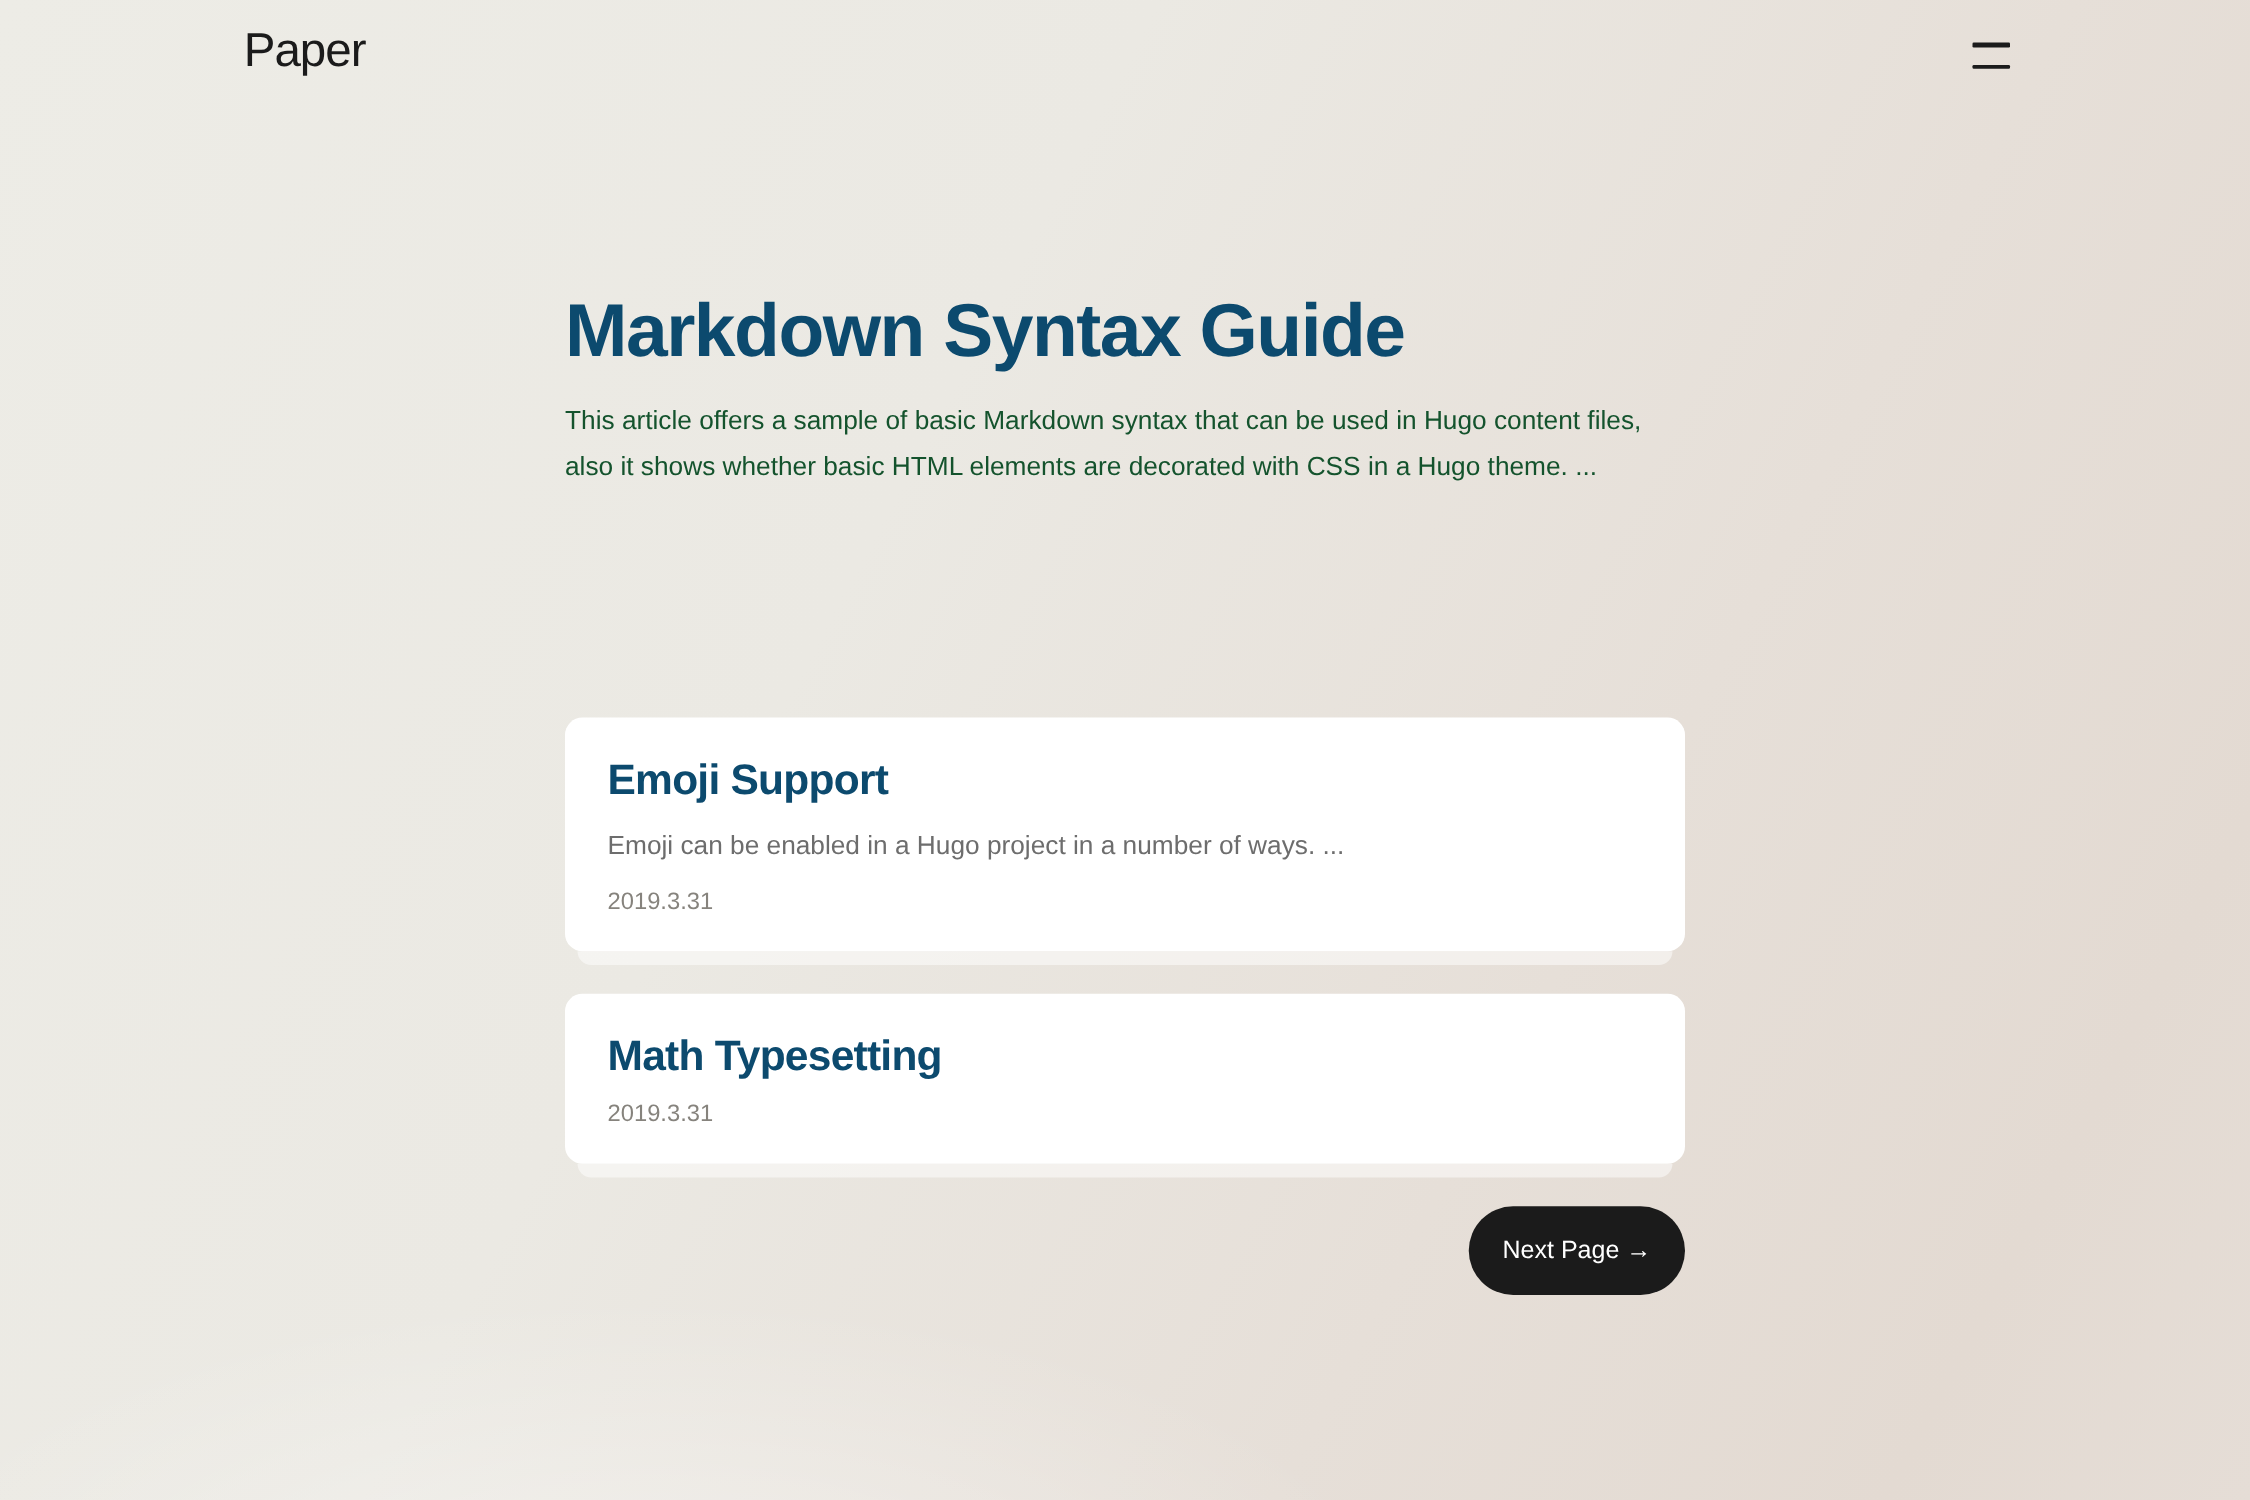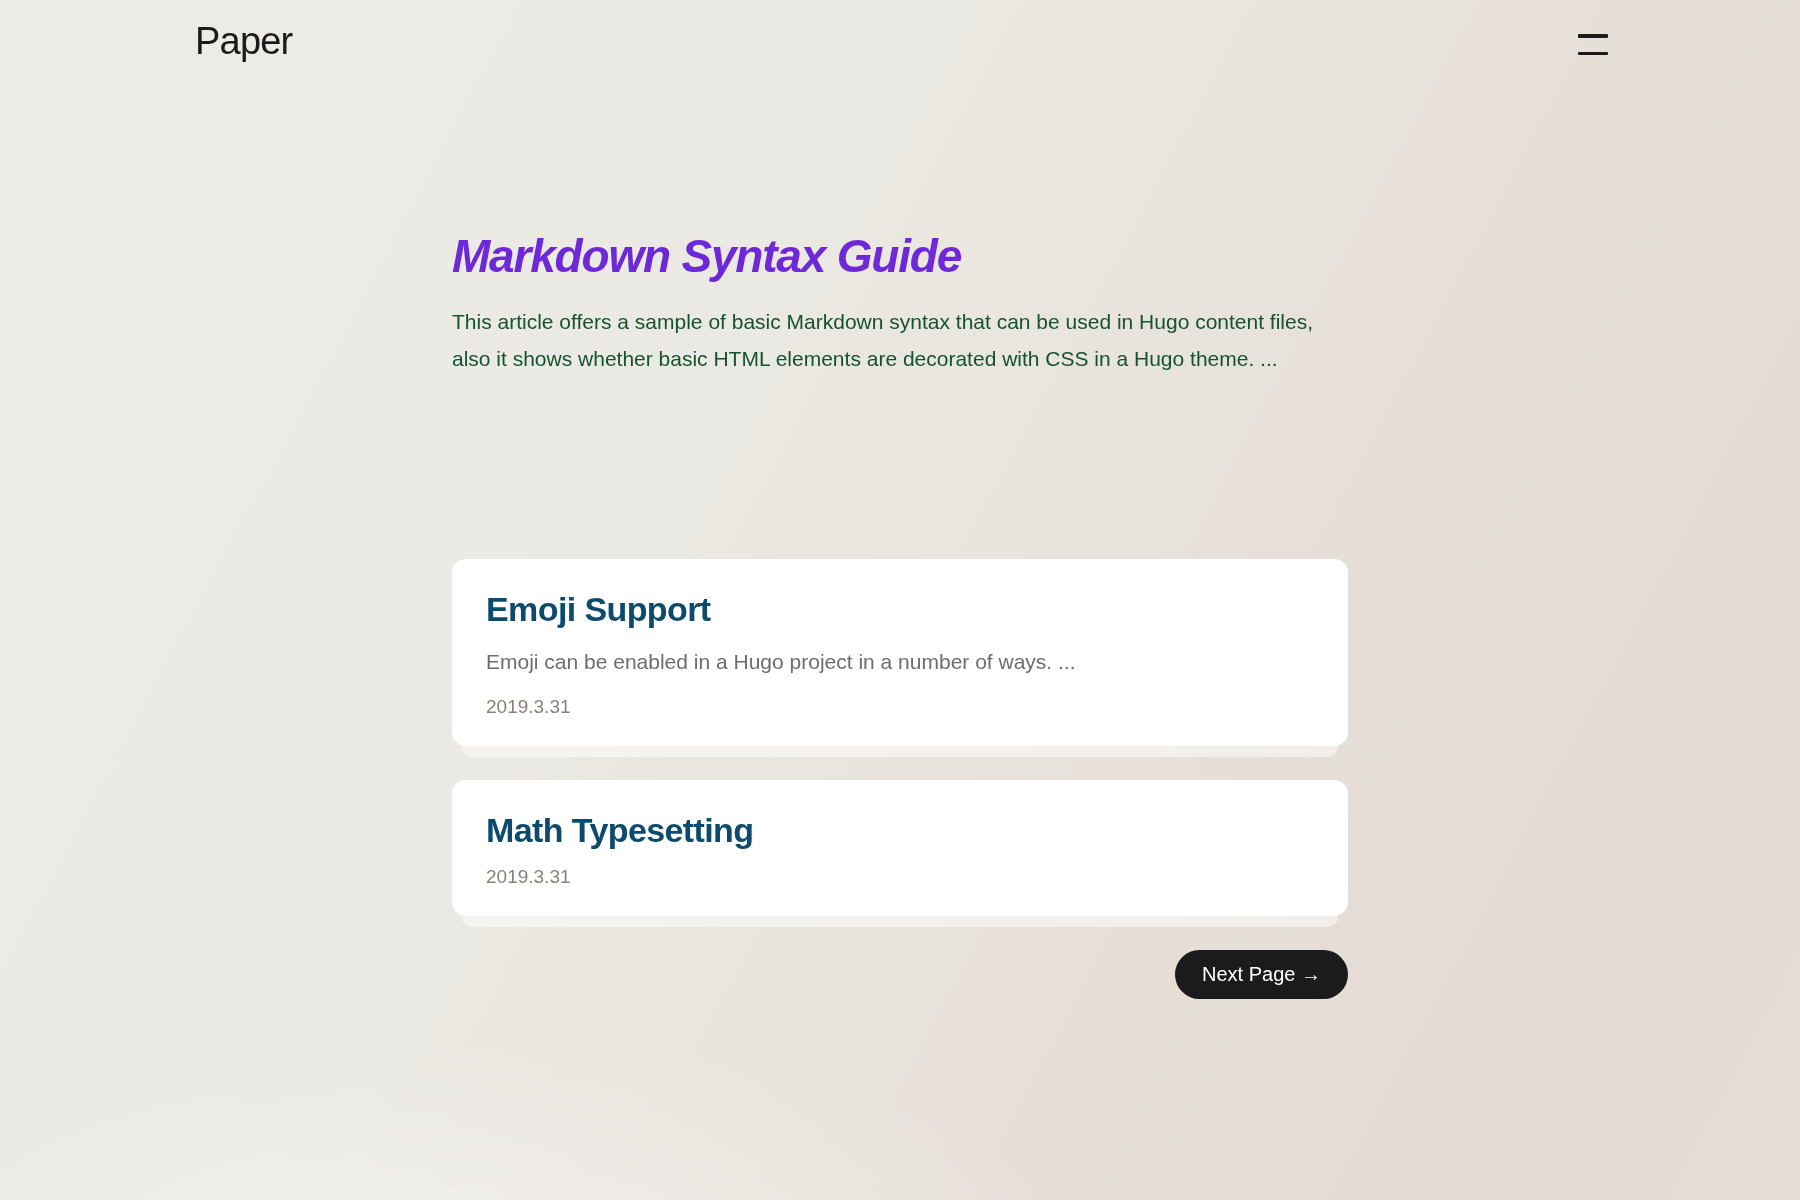--- a/index.html
+++ b/index.html
@@ -61,13 +61,12 @@
   .hero { margin-top: 143px; }
   .hero-title {
     margin: 0;
-    font-size: 46px;
+    font-size: 60px;
     line-height: 1.12;
     font-weight: 700;
     letter-spacing: -1.2px;
-    color: #6d28d9;
+    color: #0c4a6e;
     cursor: pointer;
-    font-style: italic;
   }
   .hero-desc {
     margin: 20px 0 0 0;

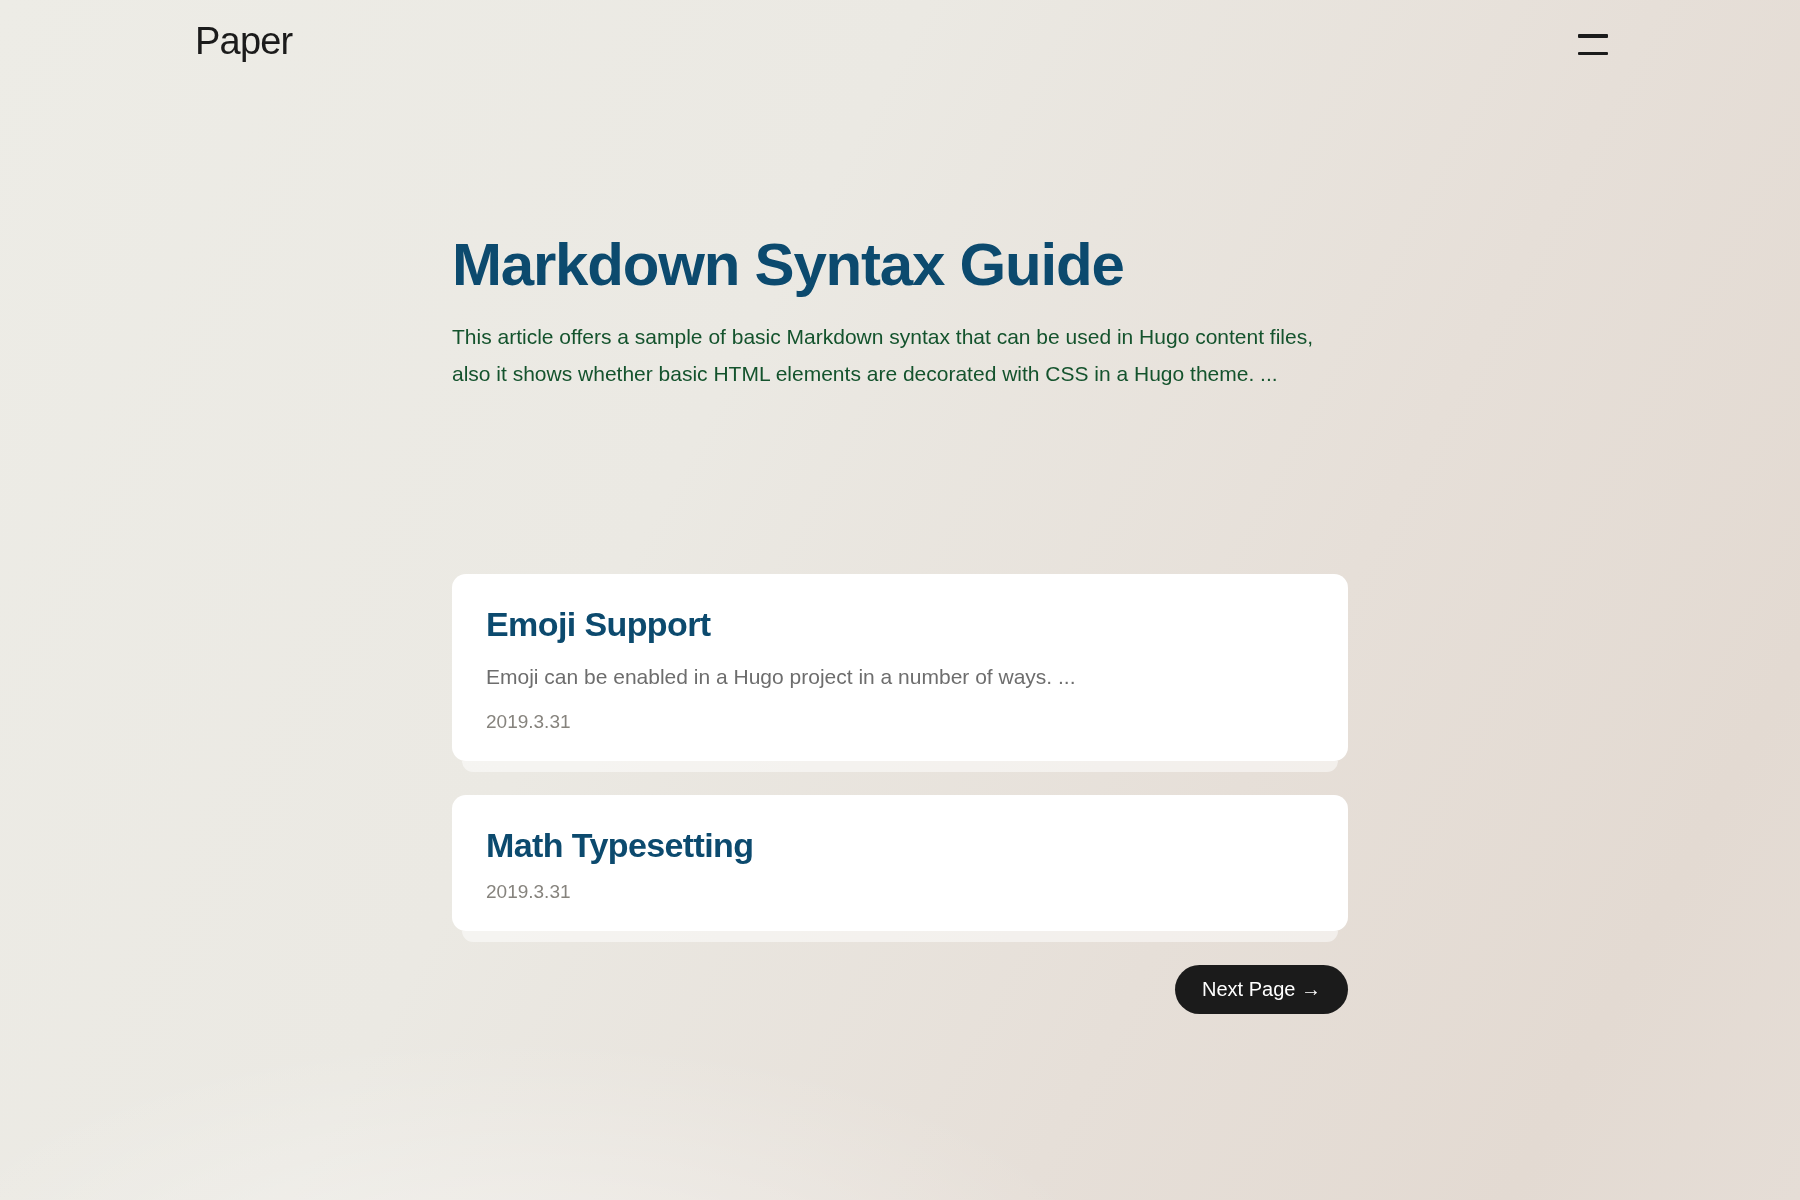--- a/index.html
+++ b/index.html
@@ -132,7 +132,7 @@
     color: #ffffff;
     border: none;
     border-radius: 999px;
-    padding: 13px 27px;
+    padding: 24px 27px;
     font-size: 20px;
     font-family: "Liberation Sans", "DejaVu Sans", sans-serif;
     cursor: pointer;

